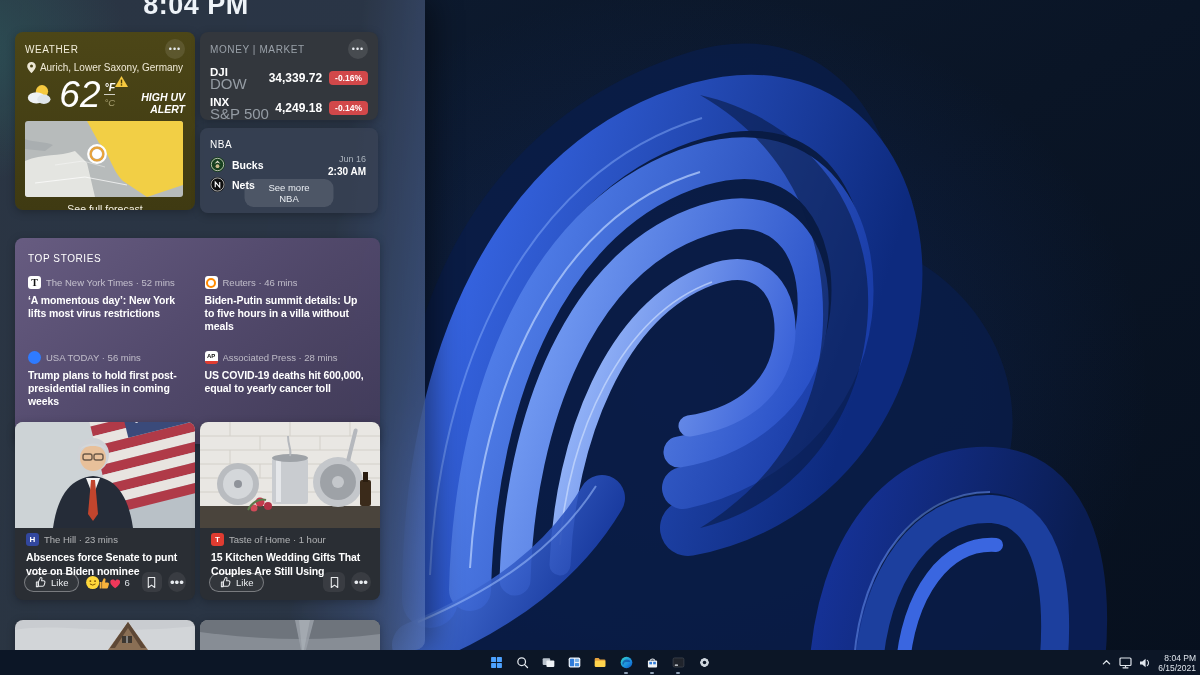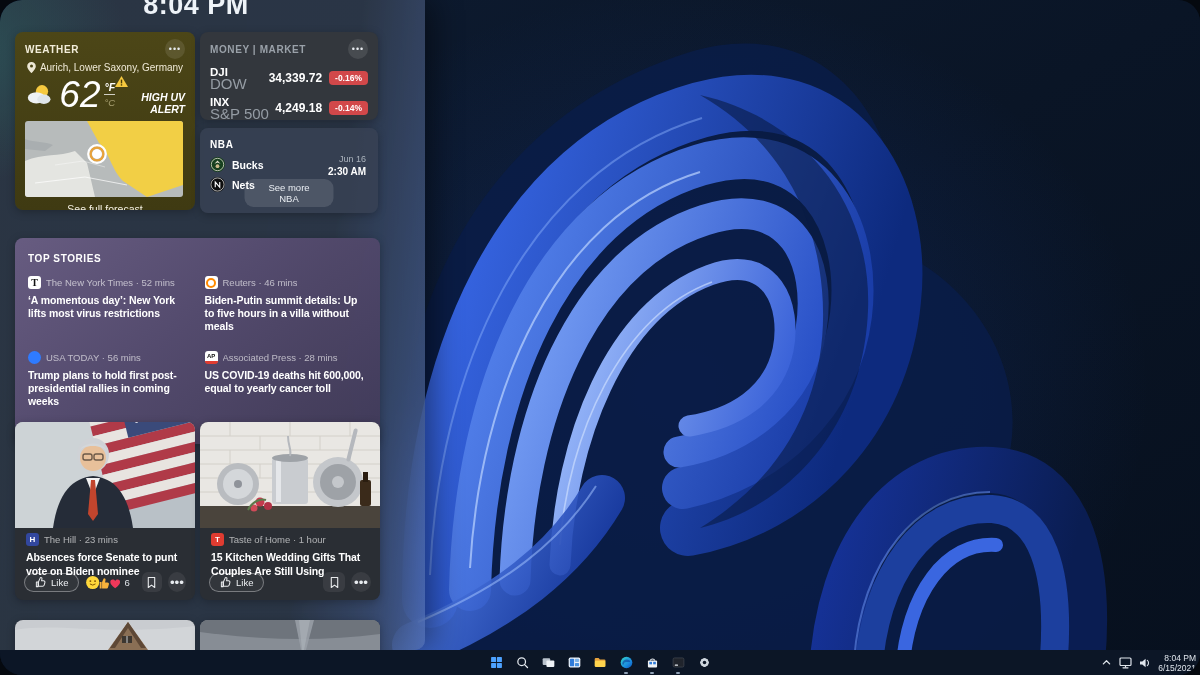--- a/index.html
+++ b/index.html
@@ -4,7 +4,7 @@
 <style>
   html,body{margin:0;padding:0;background:#05090f;}
   .screen{position:relative;width:1200px;height:675px;overflow:hidden;
-          font-family:"Liberation Sans",sans-serif;background:#07101e;border-radius:22px;}
+          font-family:"Liberation Sans",sans-serif;background:#07101e;}
   .wallpaper{position:absolute;inset:0;display:block;}
 
   

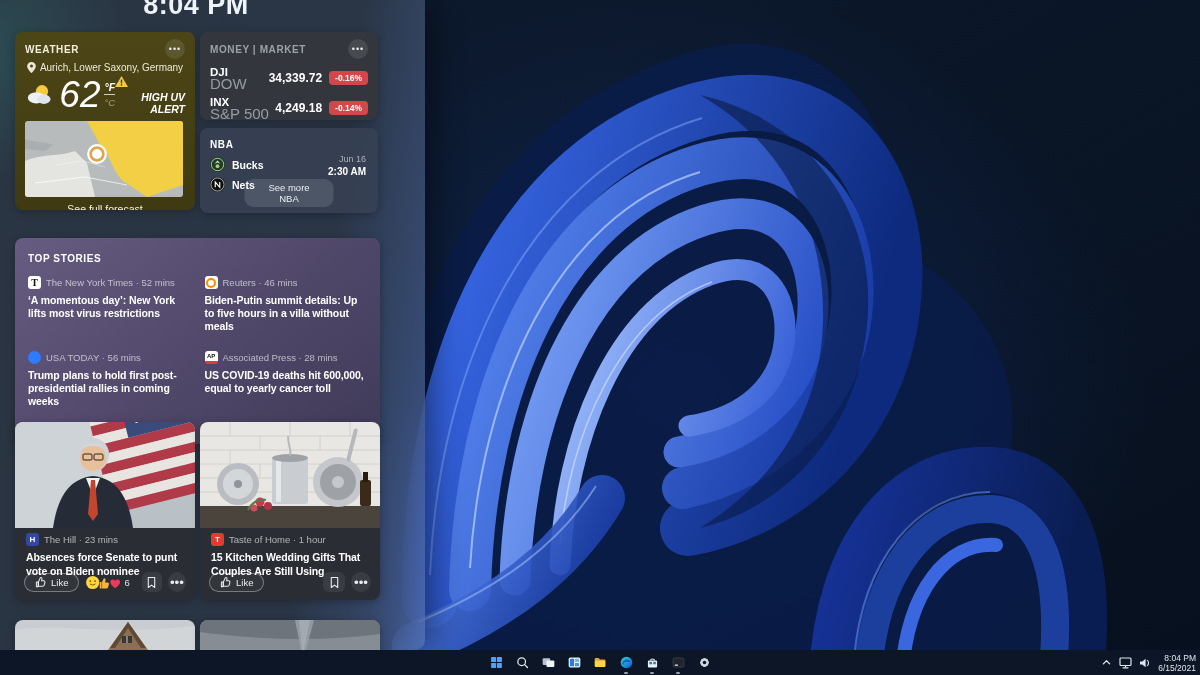--- a/index.html
+++ b/index.html
@@ -16,7 +16,7 @@
   .big-clock{position:absolute;top:-10px;left:0;width:392px;text-align:center;
     font-size:27px;font-weight:700;color:#eef3f8;letter-spacing:.5px;}
   .card{position:absolute;border-radius:8px;box-shadow:0 2px 8px rgba(0,0,0,.25);overflow:hidden;}
-  .card-title{font-size:10px;font-weight:700;letter-spacing:.6px;}
+  .card-title{font-size:10px;font-weight:400;letter-spacing:.6px;}
   .dots-btn{width:20px;height:20px;border:none;border-radius:50%;background:rgba(255,255,255,.10);
     color:#e7ebef;font-size:9px;line-height:10px;letter-spacing:1px;cursor:pointer;padding:0;}
 

